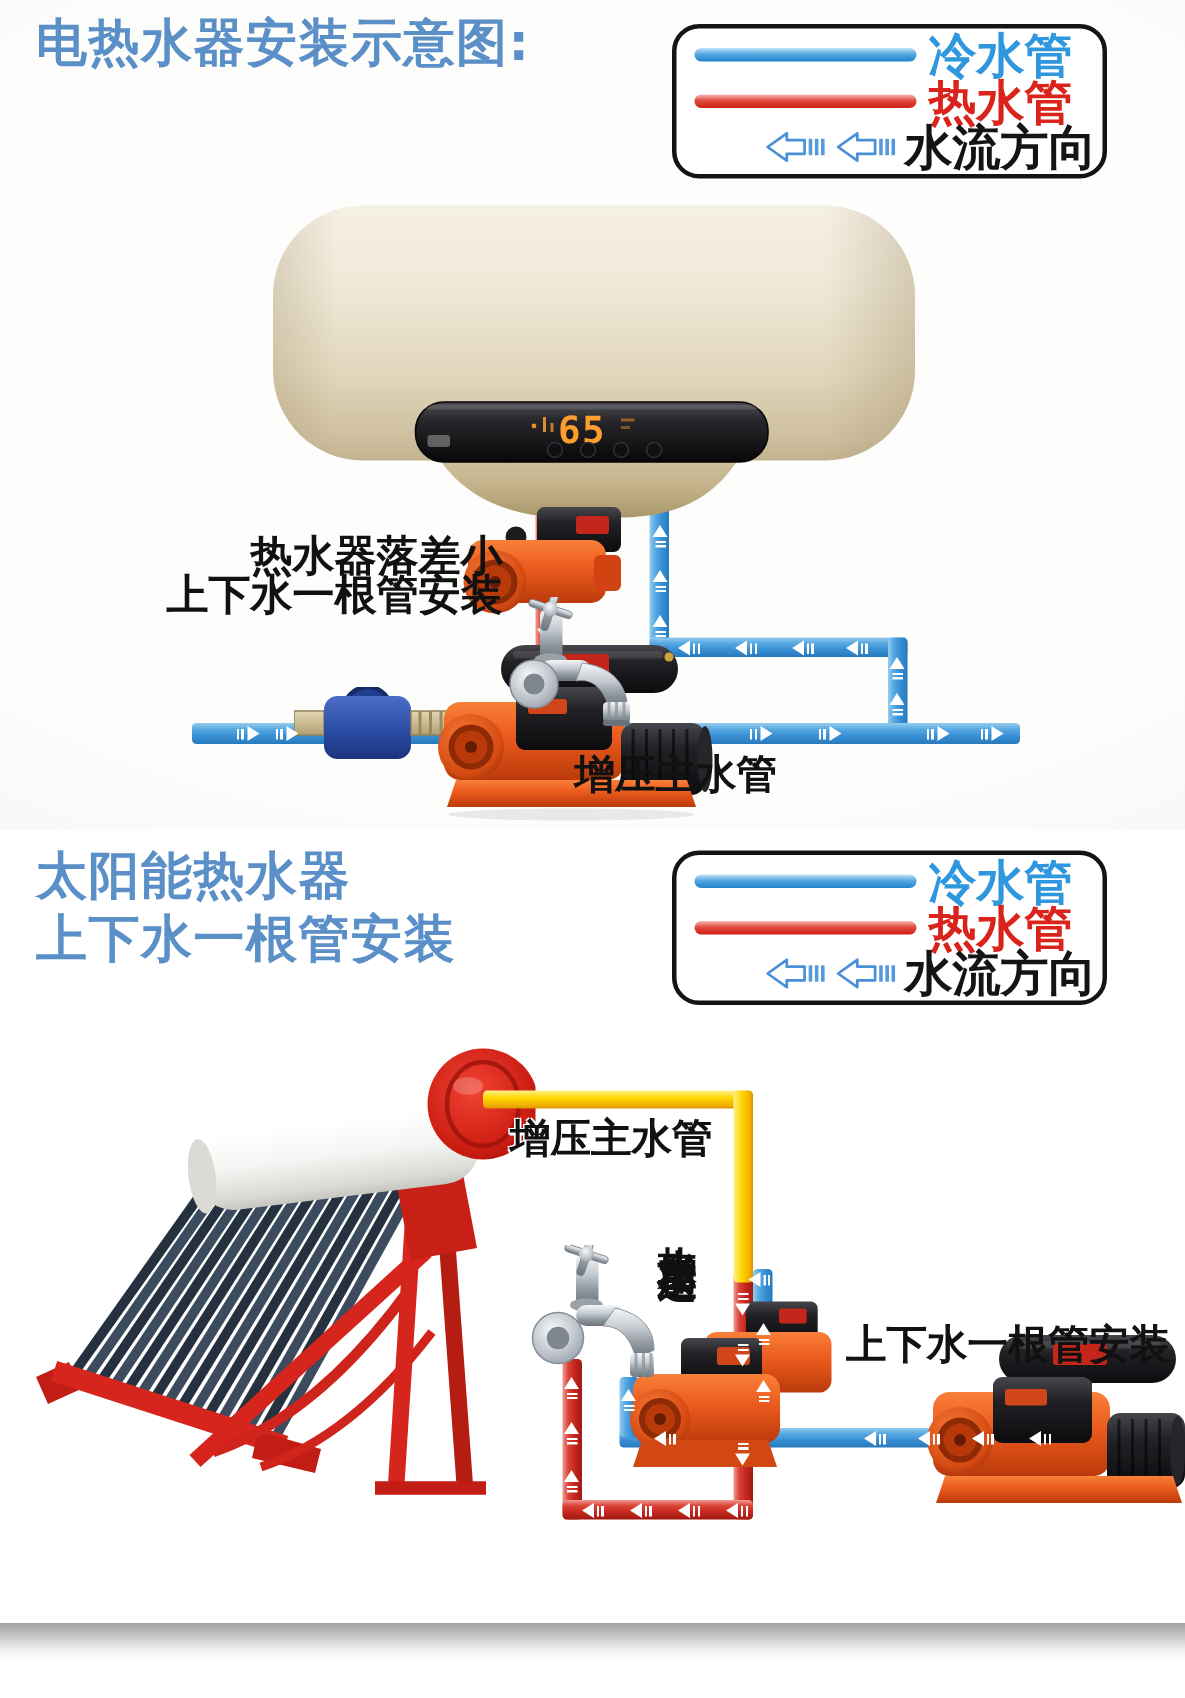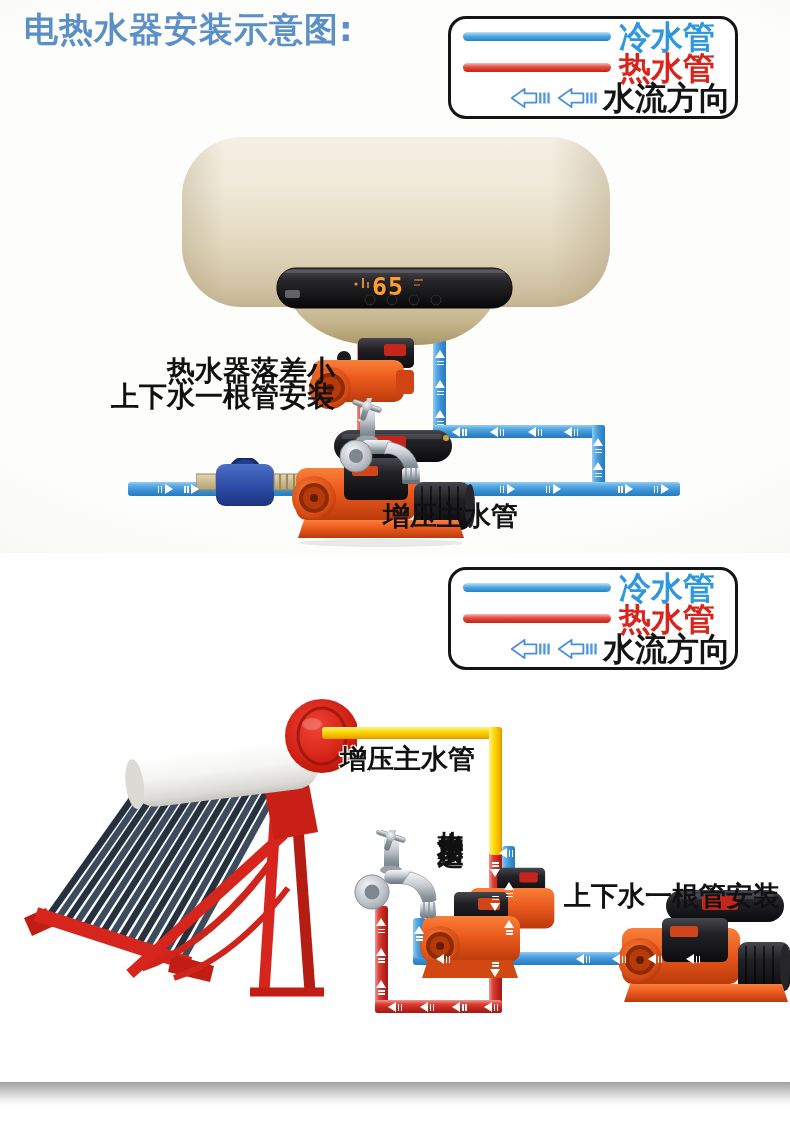--- a/index.html
+++ b/index.html
@@ -275,6 +275,10 @@
   </div>
 
   <div class="sect" id="s2">
+    <div class="lbl title" style="left:24px;top:10px;color:#5b8fc7;">
+      <div>太阳能热水器</div>
+      <div>上下水一根管安装</div>
+    </div>
 
     <div class="legend" style="top:14px;">
       <div class="lrow">

